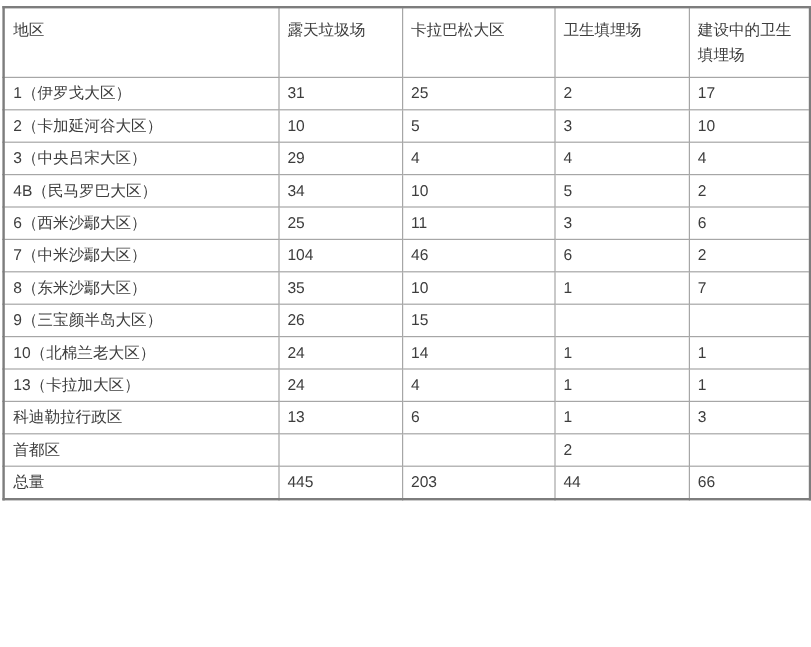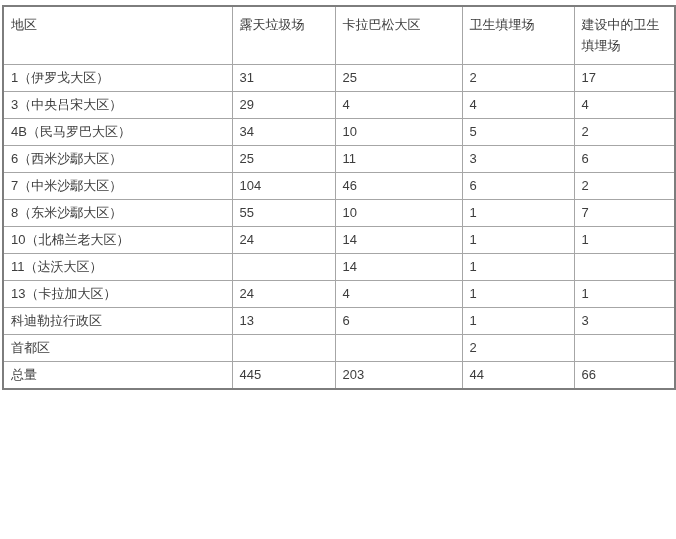--- a/index.html
+++ b/index.html
@@ -81,6 +81,13 @@
           <td>17</td>
         </tr>
         <tr>
+          <td>2（卡加延河谷大区）</td>
+          <td>10</td>
+          <td>5</td>
+          <td>3</td>
+          <td>10</td>
+        </tr>
+        <tr>
           <td>3（中央吕宋大区）</td>
           <td>29</td>
           <td>4</td>

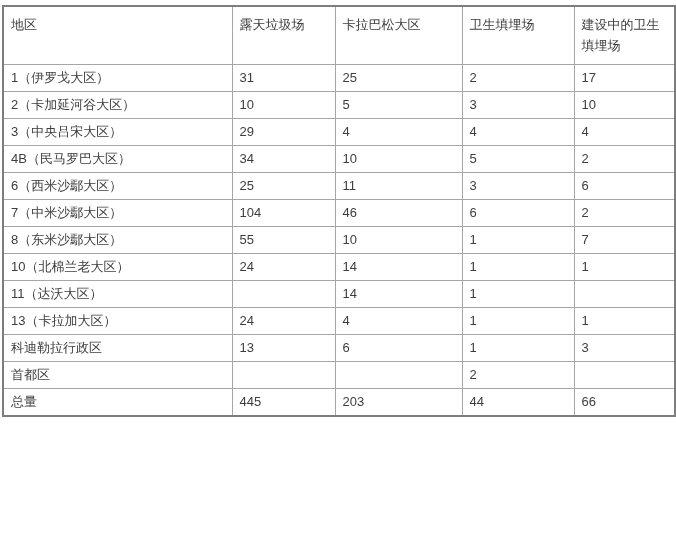--- a/index.html
+++ b/index.html
@@ -117,7 +117,7 @@
         </tr>
         <tr>
           <td>8（东米沙鄢大区）</td>
-          <td>55</td>
+          <td>35</td>
           <td>10</td>
           <td>1</td>
           <td>7</td>

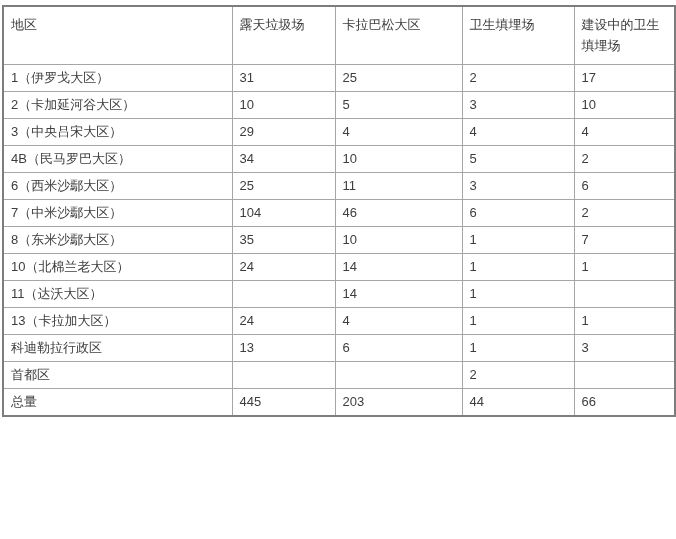--- a/index.html
+++ b/index.html
@@ -123,6 +123,13 @@
           <td>7</td>
         </tr>
         <tr>
+          <td>9（三宝颜半岛大区）</td>
+          <td>26</td>
+          <td>15</td>
+          <td></td>
+          <td></td>
+        </tr>
+        <tr>
           <td>10（北棉兰老大区）</td>
           <td>24</td>
           <td>14</td>

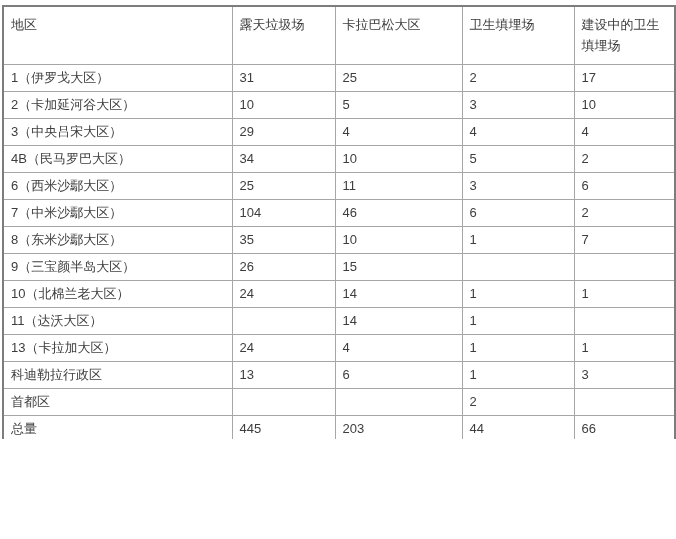--- a/index.html
+++ b/index.html
@@ -137,13 +137,6 @@
           <td>1</td>
         </tr>
         <tr>
-          <td>11（达沃大区）</td>
-          <td></td>
-          <td>14</td>
-          <td>1</td>
-          <td></td>
-        </tr>
-        <tr>
           <td>13（卡拉加大区）</td>
           <td>24</td>
           <td>4</td>

